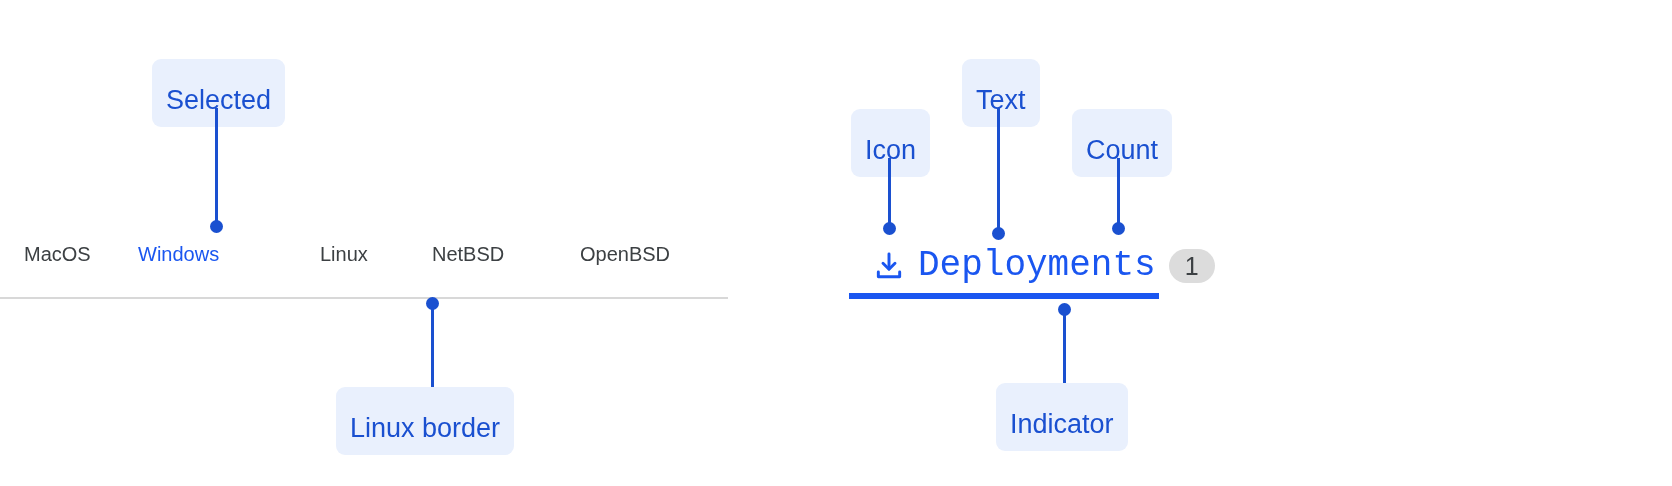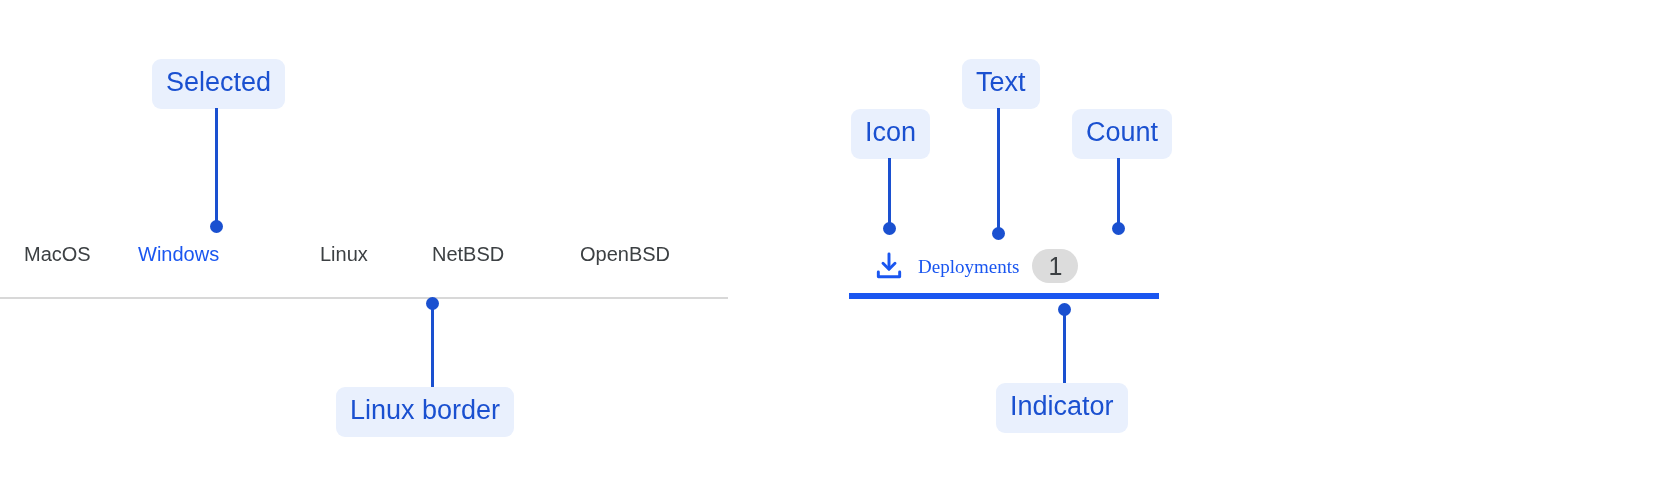--- a/index.html
+++ b/index.html
@@ -27,7 +27,7 @@
     border-radius: 9px;
     font-size: 27px;
     line-height: 1;
-    padding: 10px 14px 13px 14px;
+    padding: 28px 14px 13px 14px;
     white-space: nowrap;
     font-family: "Liberation Sans", sans-serif;
   }

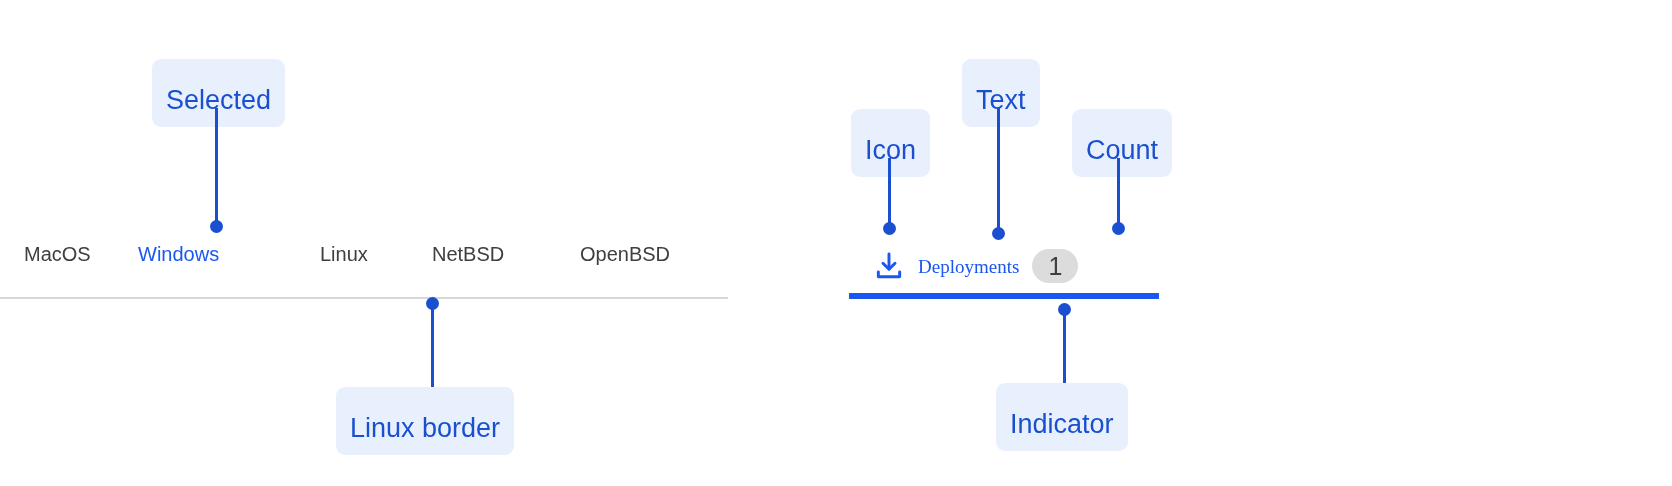--- a/index.html
+++ b/index.html
@@ -110,11 +110,11 @@
     display: block;
   }
   #deploytab .dep-label {
-    font-size: 19px;
+    font-size: 36px;
     color: #1a56f0;
     line-height: 1;
     white-space: nowrap;
-    font-family: Liberation Serif, serif;
+    font-family: Liberation Mono, monospace;
   }
   #deploytab .count-badge {
     min-width: 22px;

